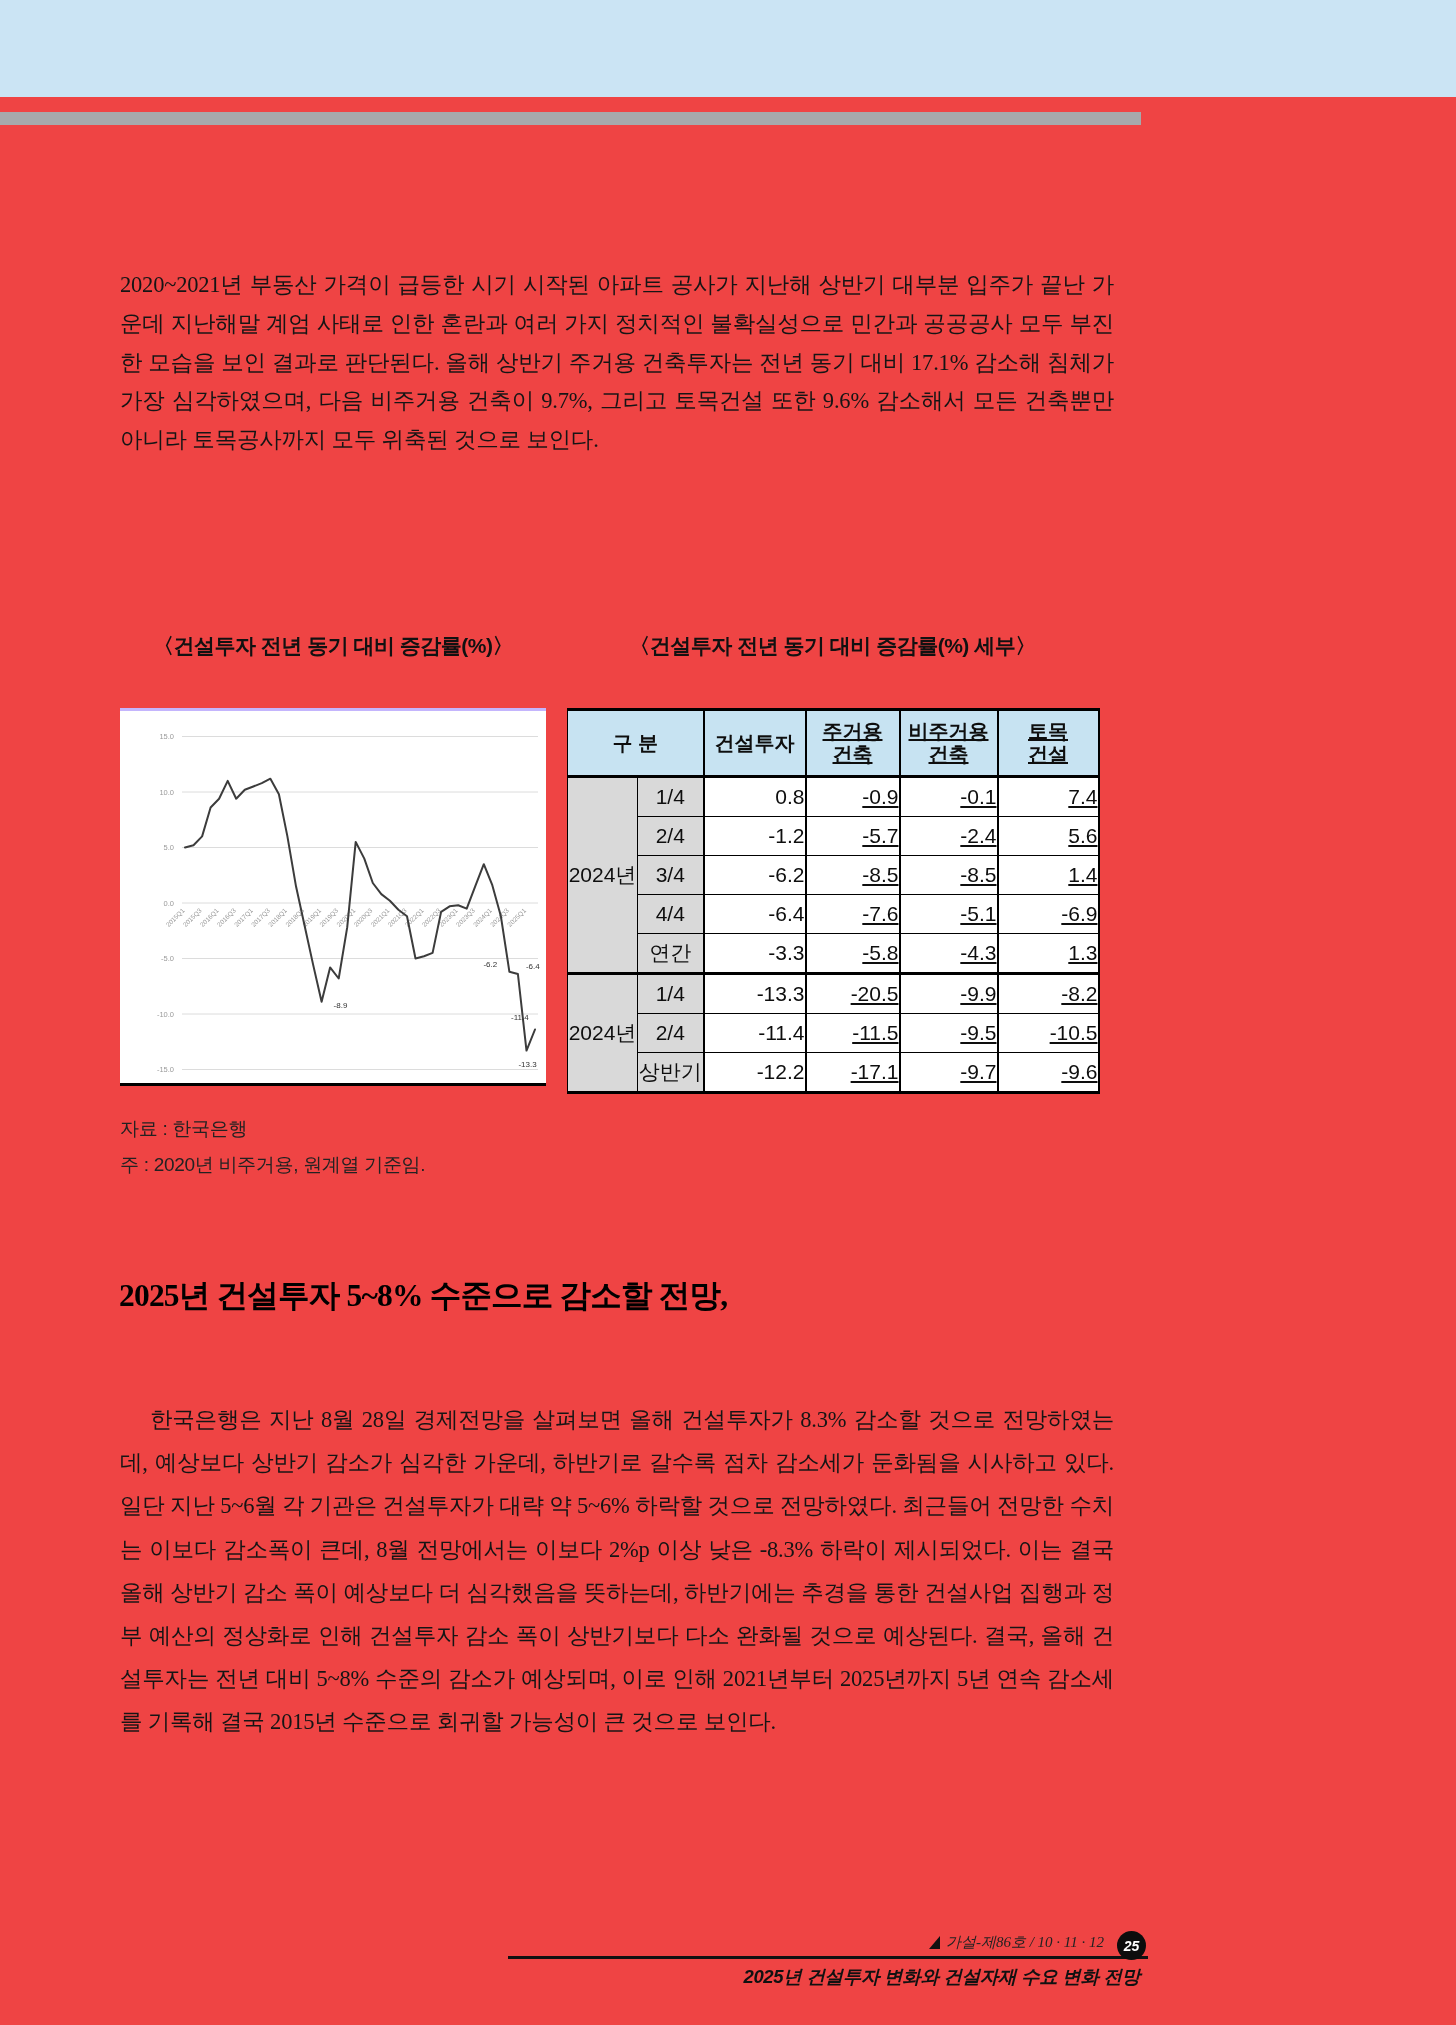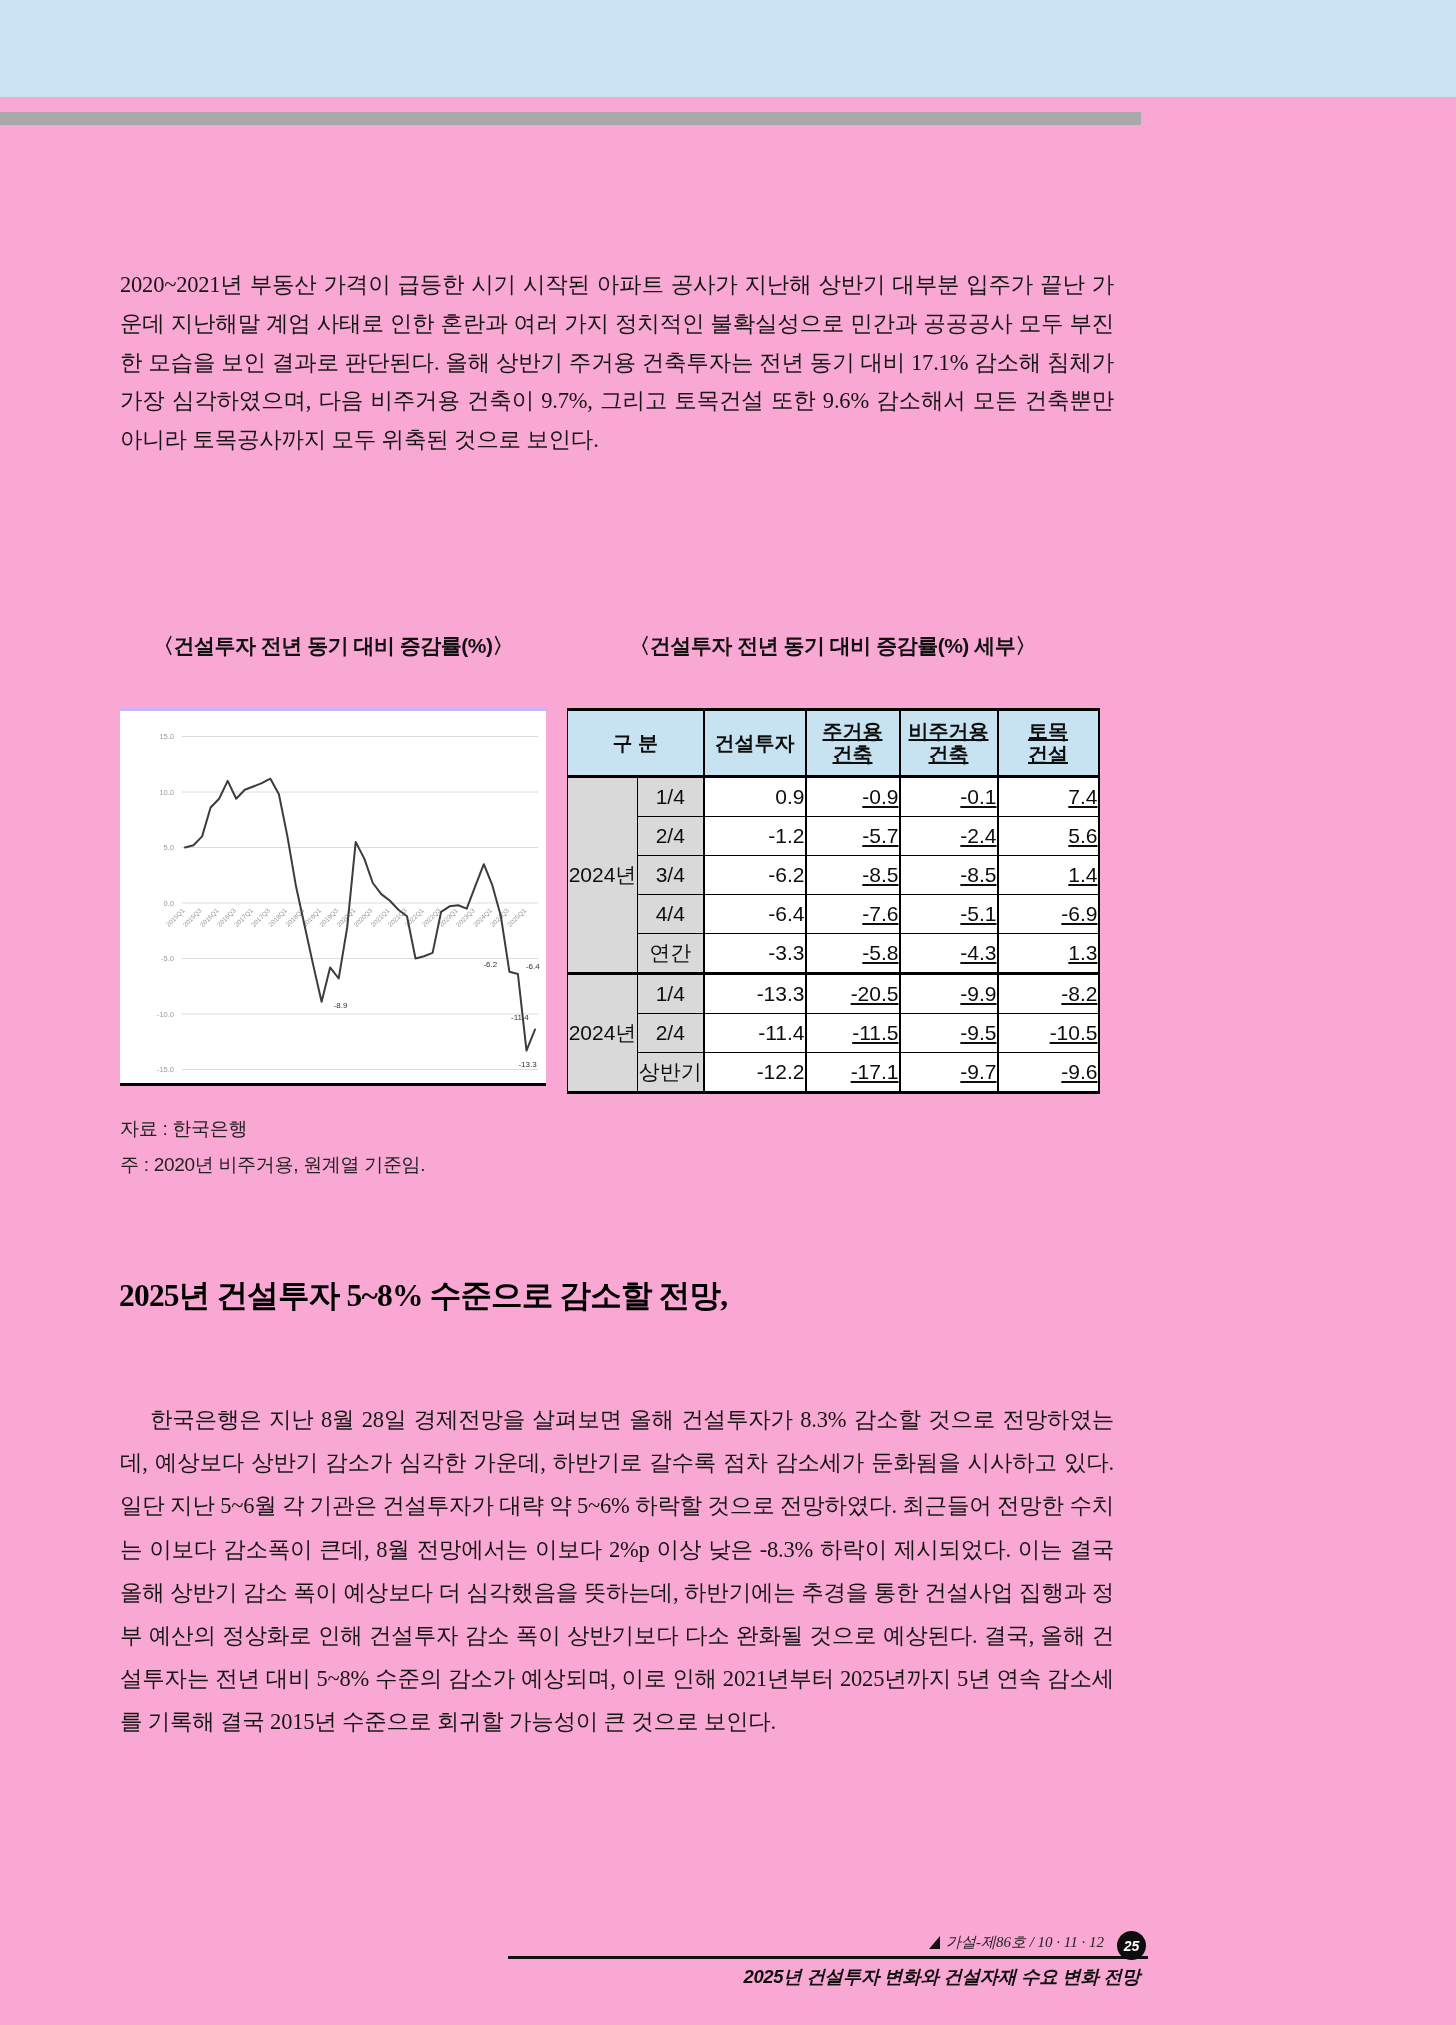--- a/index.html
+++ b/index.html
@@ -4,7 +4,7 @@
 <style>
   html,body{margin:0;padding:0;background:#ffffff;}
   #page{
-    position:relative;width:1456px;height:2025px;background:#f9a8d4;overflow:hidden;
+    position:relative;width:1456px;height:2025px;background:#ef4444;overflow:hidden;
     font-family:"Liberation Serif", serif;color:#1c1c1c;
   }
   .abs{position:absolute;}

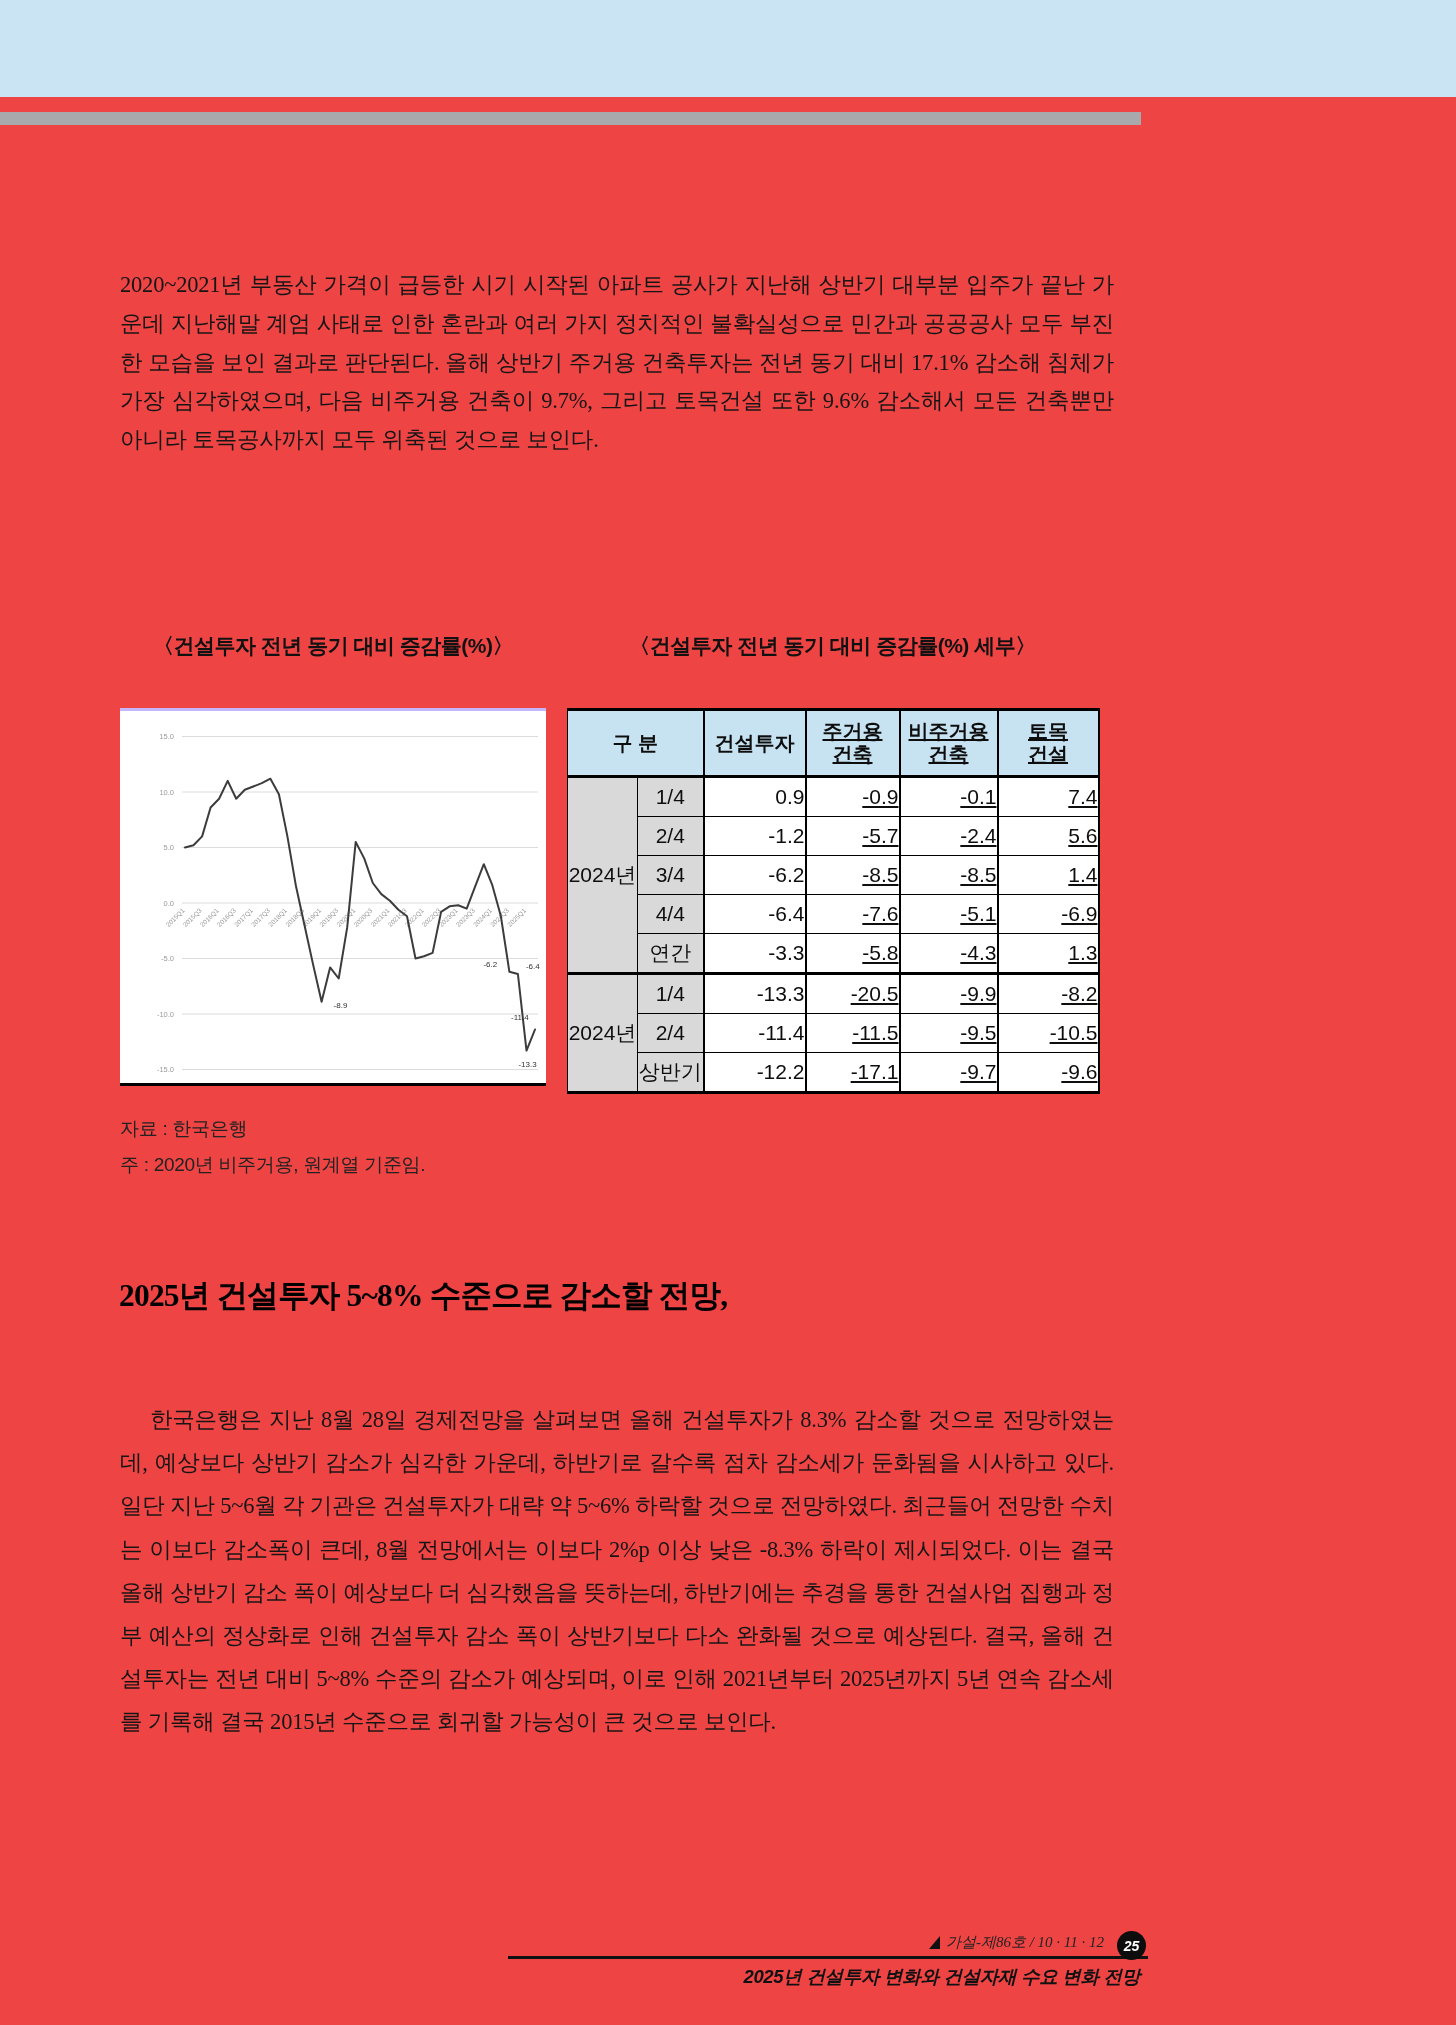--- a/index.html
+++ b/index.html
@@ -162,7 +162,7 @@
           <tr>
             <td class="ylab bt3 bb3" rowspan="5">2024년</td>
             <td class="qlab br2 bt3" style="height: 38px;">1/4</td>
-            <td class="val br2 bt3">0.9</td>
+            <td class="val br2 bt3">0.8</td>
             <td class="val br2 bl2 bt3">-0.9</td>
             <td class="val br2 bl2 bt3">-0.1</td>
             <td class="val br2 bl2 bt3">7.4</td>

